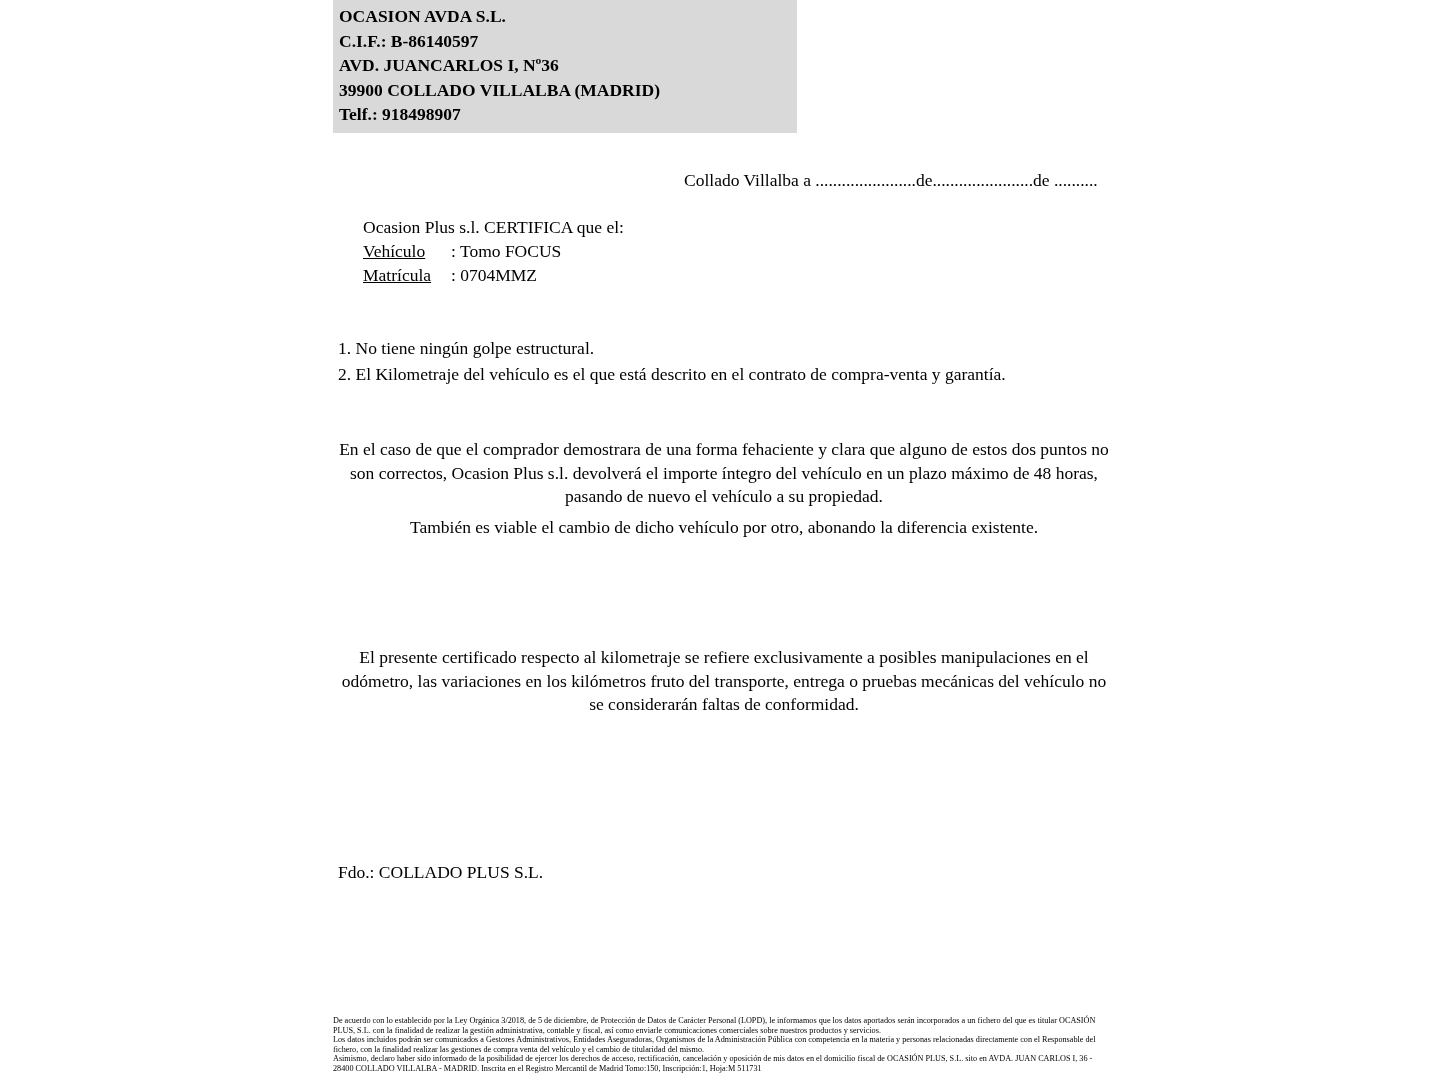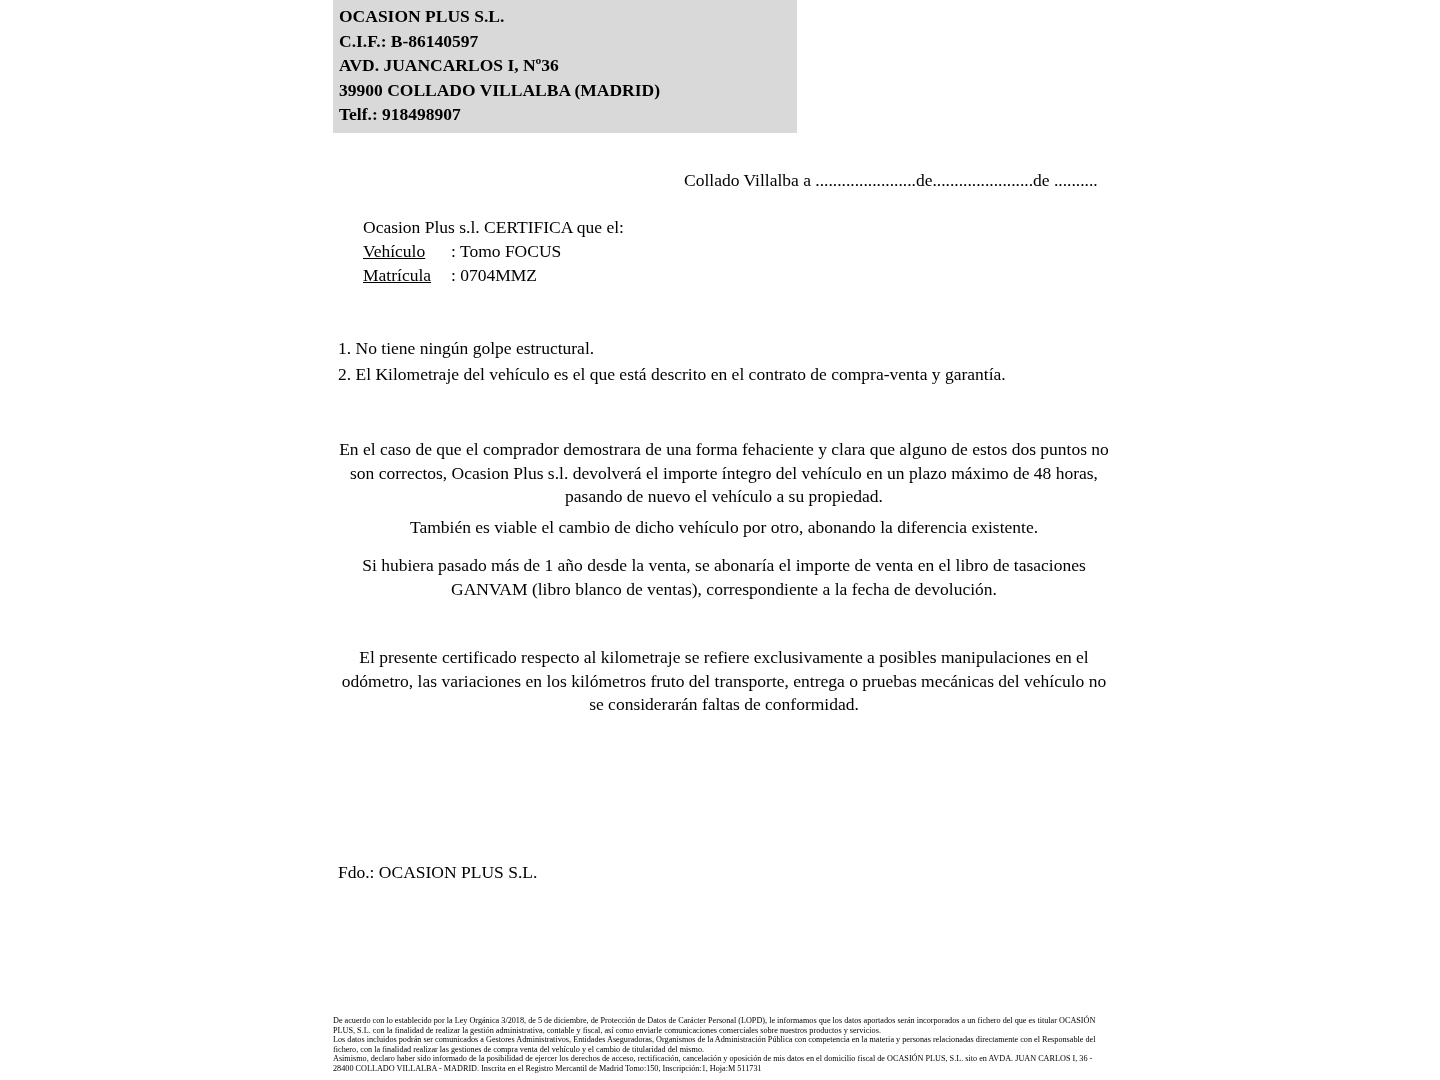--- a/index.html
+++ b/index.html
@@ -121,7 +121,7 @@
 <div class="page">
 
   <div class="letterhead">
-    <div class="line">OCASION PLUS S.L.</div>
+    <div class="line">OCASION AVDA S.L.</div>
     <div class="line">C.I.F.: B-86140597</div>
     <div class="line">AVD. JUANCARLOS I, Nº36</div>
     <div class="line">39900 COLLADO VILLALBA (MADRID)</div>

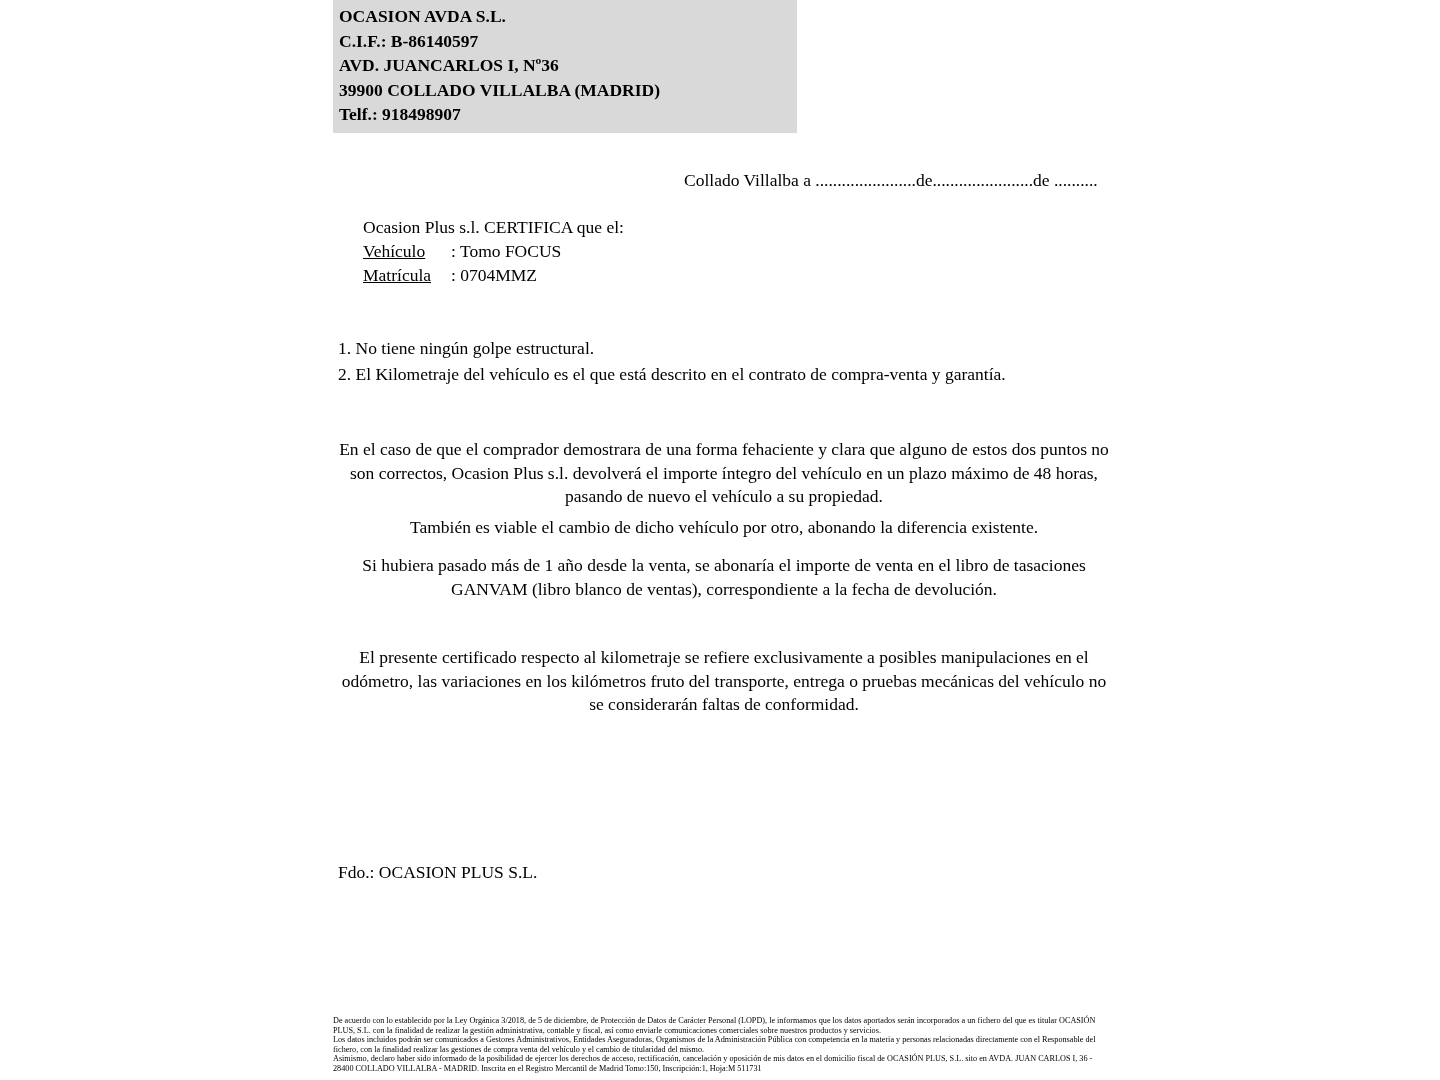--- a/index.html
+++ b/index.html
@@ -147,7 +147,6 @@
 
   <div class="para para-1">En el caso de que el comprador demostrara de una forma fehaciente y clara que alguno de estos dos puntos no son correctos, Ocasion Plus s.l. devolverá el importe íntegro del vehículo en un plazo máximo de 48 horas, pasando de nuevo el vehículo a su propiedad.</div>
   <div class="para para-2">También es viable el cambio de dicho vehículo por otro, abonando la diferencia existente.</div>
-  <div class="para para-3">Si hubiera pasado más de 1 año desde la venta, se abonaría el importe de venta en el libro de tasaciones GANVAM (libro blanco de ventas), correspondiente a la fecha de devolución.</div>
   <div class="para para-4">El presente certificado respecto al kilometraje se refiere exclusivamente a posibles manipulaciones en el odómetro, las variaciones en los kilómetros fruto del transporte, entrega o pruebas mecánicas del vehículo no se considerarán faltas de conformidad.</div>
 
   <div class="signature">Fdo.: OCASION PLUS S.L.</div>

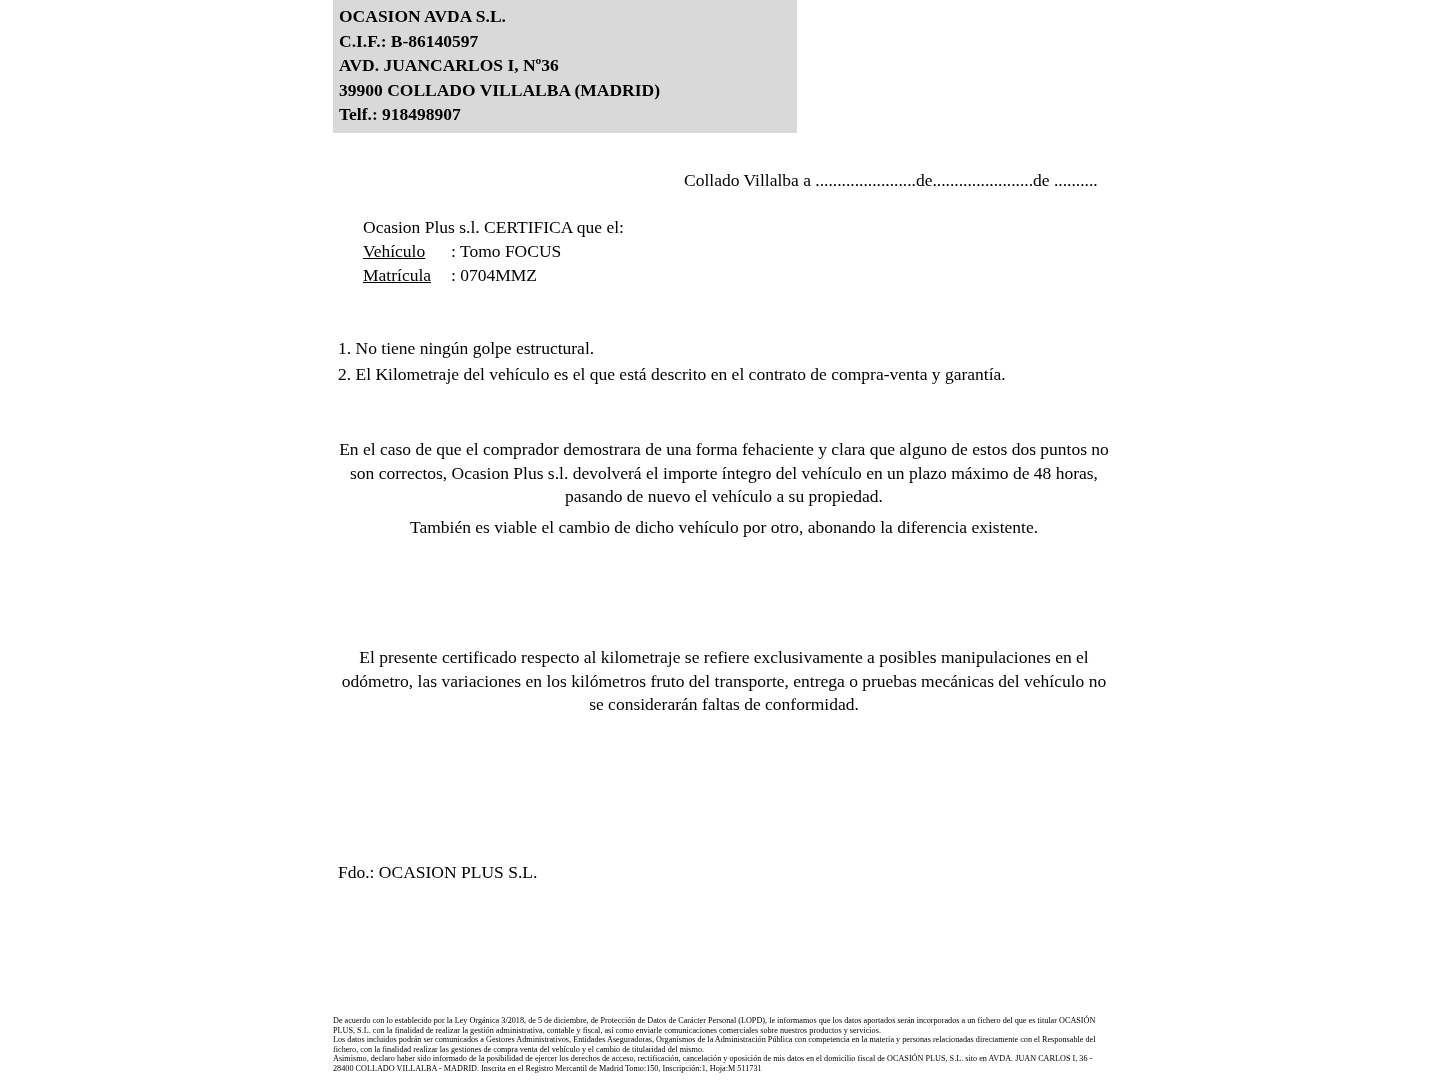--- a/index.html
+++ b/index.html
@@ -149,7 +149,7 @@
   <div class="para para-2">También es viable el cambio de dicho vehículo por otro, abonando la diferencia existente.</div>
   <div class="para para-4">El presente certificado respecto al kilometraje se refiere exclusivamente a posibles manipulaciones en el odómetro, las variaciones en los kilómetros fruto del transporte, entrega o pruebas mecánicas del vehículo no se considerarán faltas de conformidad.</div>
 
-  <div class="signature">Fdo.: OCASION PLUS S.L.</div>
+  <div class="signature">Fdo.: COLLADO PLUS S.L.</div>
 
   <div class="legal">
     <p>De acuerdo con lo establecido por la Ley Orgánica 3/2018, de 5 de diciembre, de Protección de Datos de Carácter Personal (LOPD), le informamos que los datos aportados serán incorporados a un fichero del que es titular OCASIÓN PLUS, S.L. con la finalidad de realizar la gestión administrativa, contable y fiscal, así como enviarle comunicaciones comerciales sobre nuestros productos y servicios.</p>

